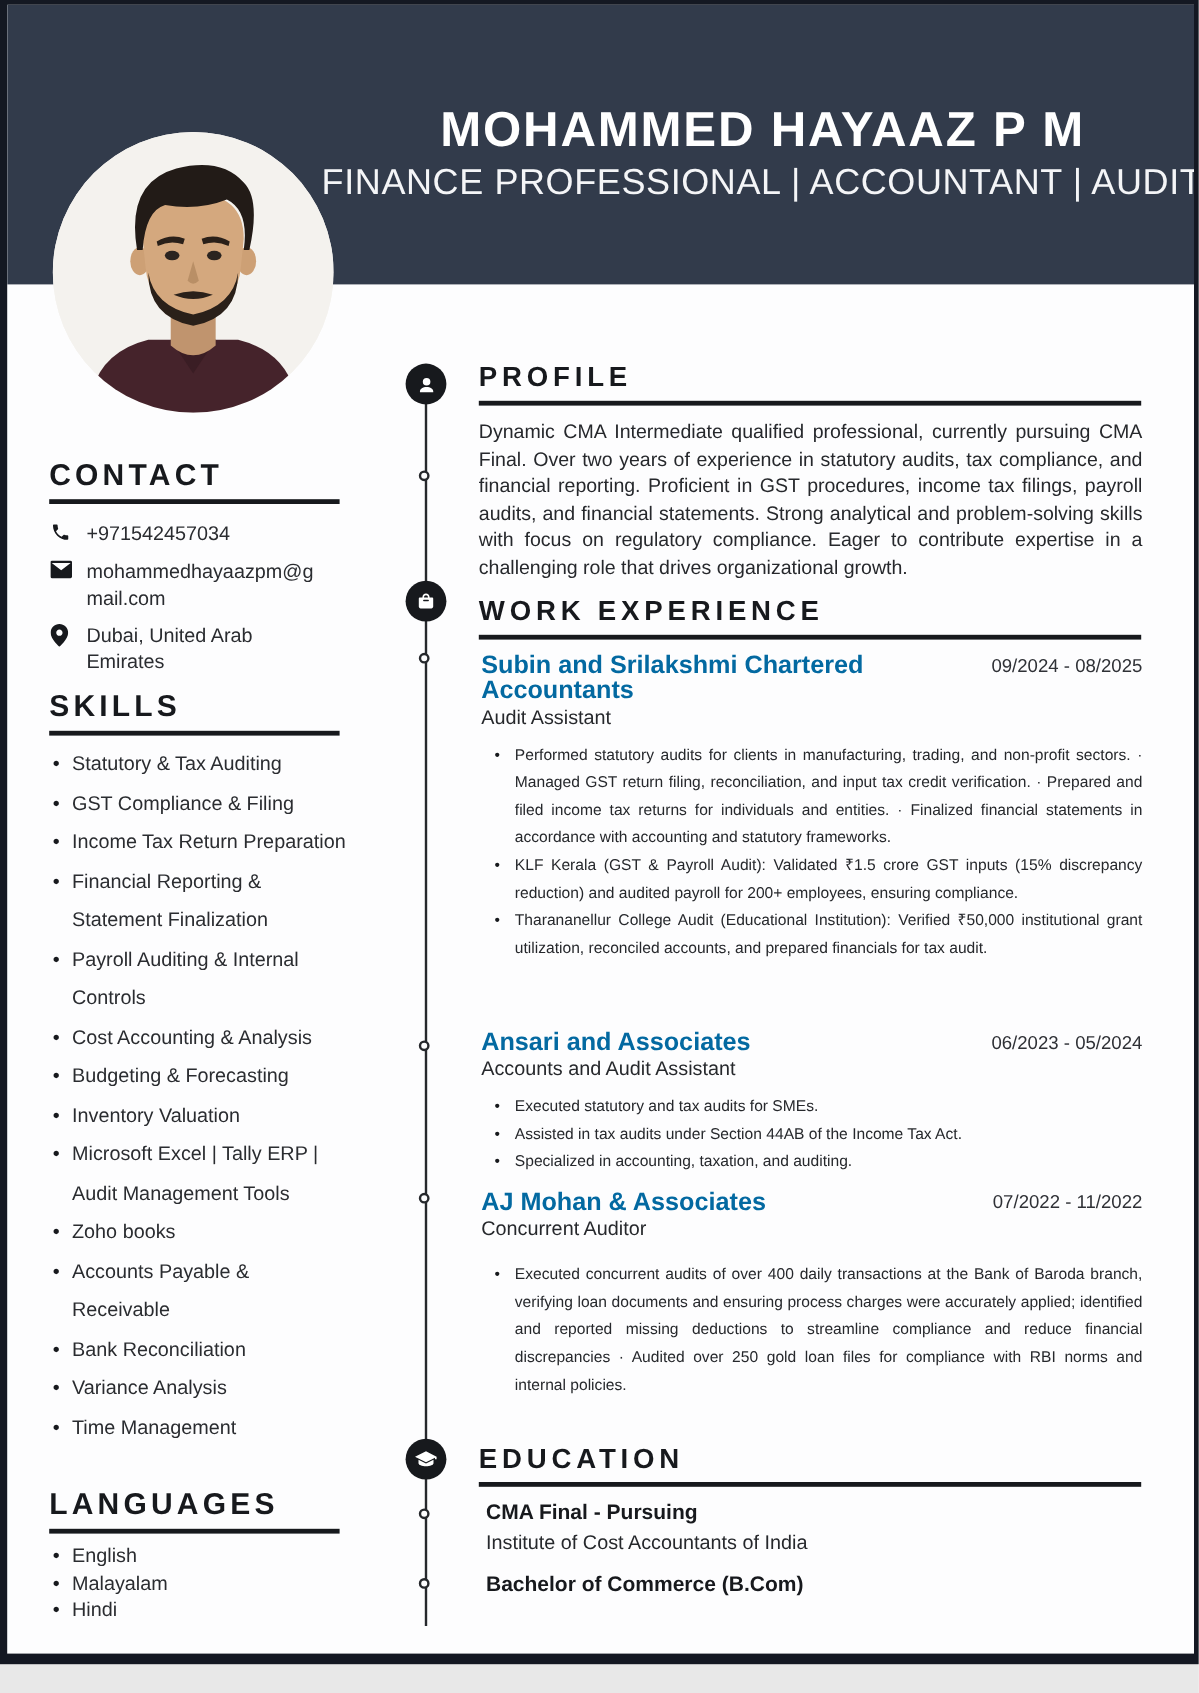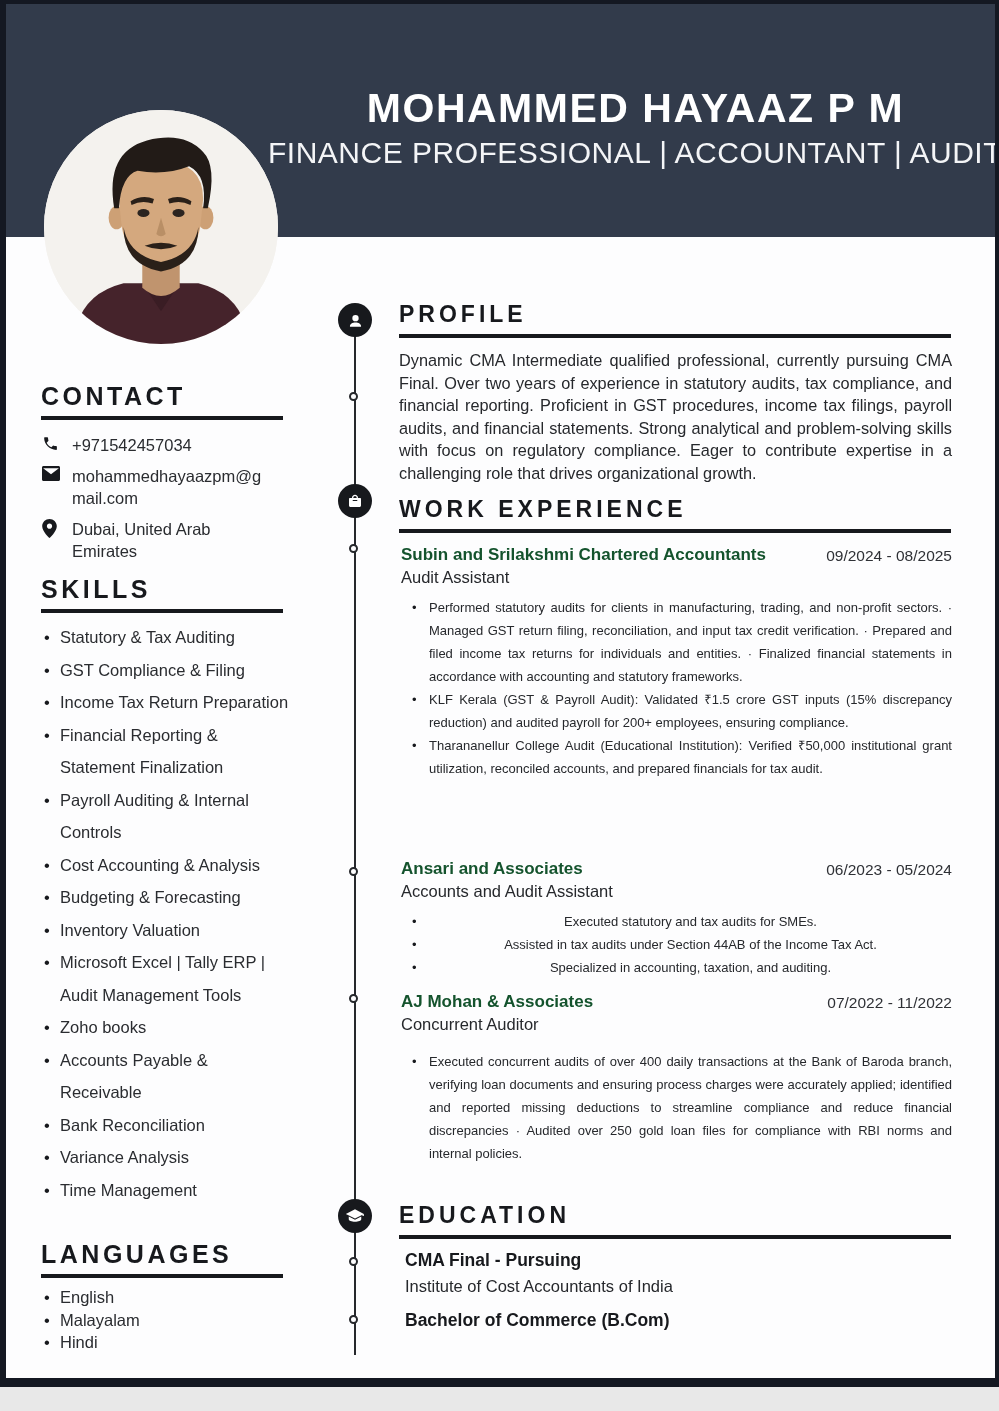--- a/index.html
+++ b/index.html
@@ -69,7 +69,7 @@
   }
   .job { position:absolute; left:395px; width:551px; }
   .job-head { display:flex; justify-content:space-between; align-items:flex-start; }
-  .job-company { font-size:17px; font-weight:bold; color:#14532d; line-height:21px; }
+  .job-company { font-size:21px; font-weight:bold; color:#0369a1; line-height:21px; }
   .job-dates { font-size:15.5px; color:#2f3136; padding-top:3px; white-space:nowrap;margin-left:40px; }
   .job-role { font-size:16.5px; color:#26282c; margin-top:3px; }
   .job-bullets { margin:9px 0 0 0; padding:0; list-style:none; }

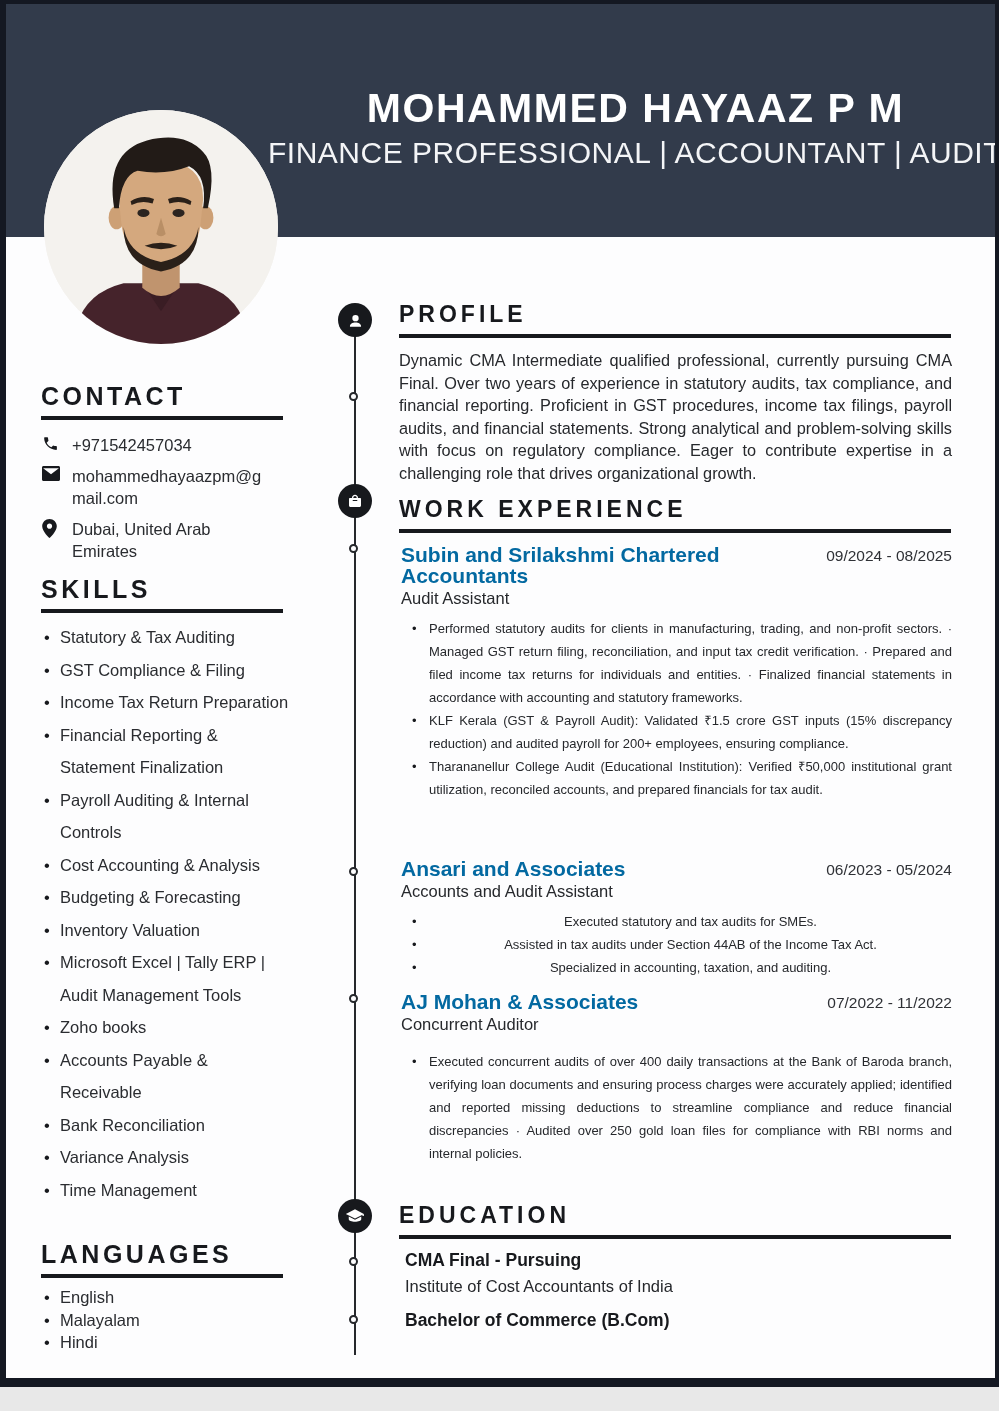--- a/index.html
+++ b/index.html
@@ -77,7 +77,7 @@
     position:relative; padding-left:28px; font-size:13px; line-height:23px;
     color:#26282c; text-align:justify;
   }
-  .job-bullets.plain li { text-align:center; }
+  .job-bullets.plain li { text-align:left; }
   .job-bullets li::before { content:"•"; position:absolute; left:11px; color:#17191d; }
   .edu-entry { position:absolute; left:399px; width:546px; }
   .edu-degree { font-size:17.5px; font-weight:bold; color:#17191d; }

